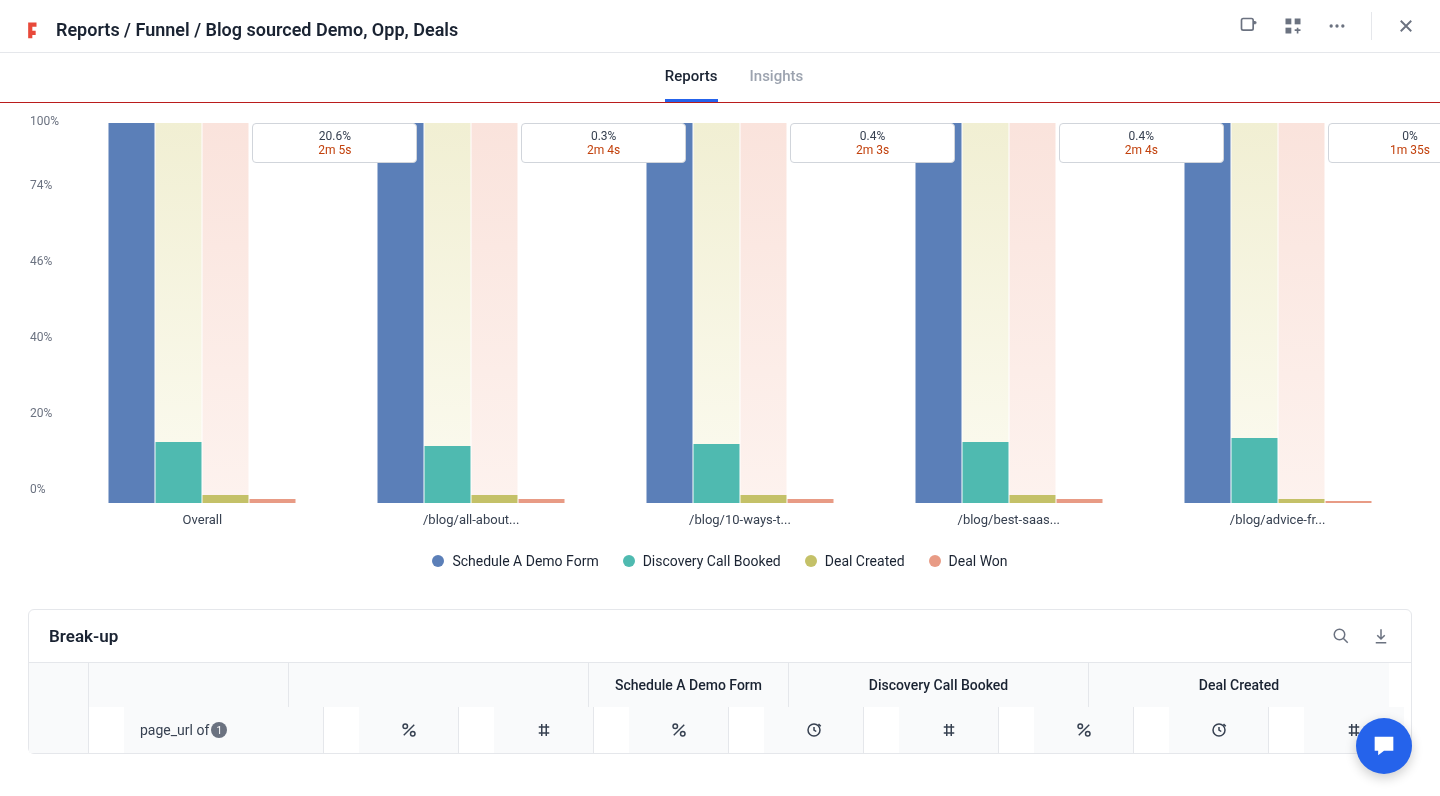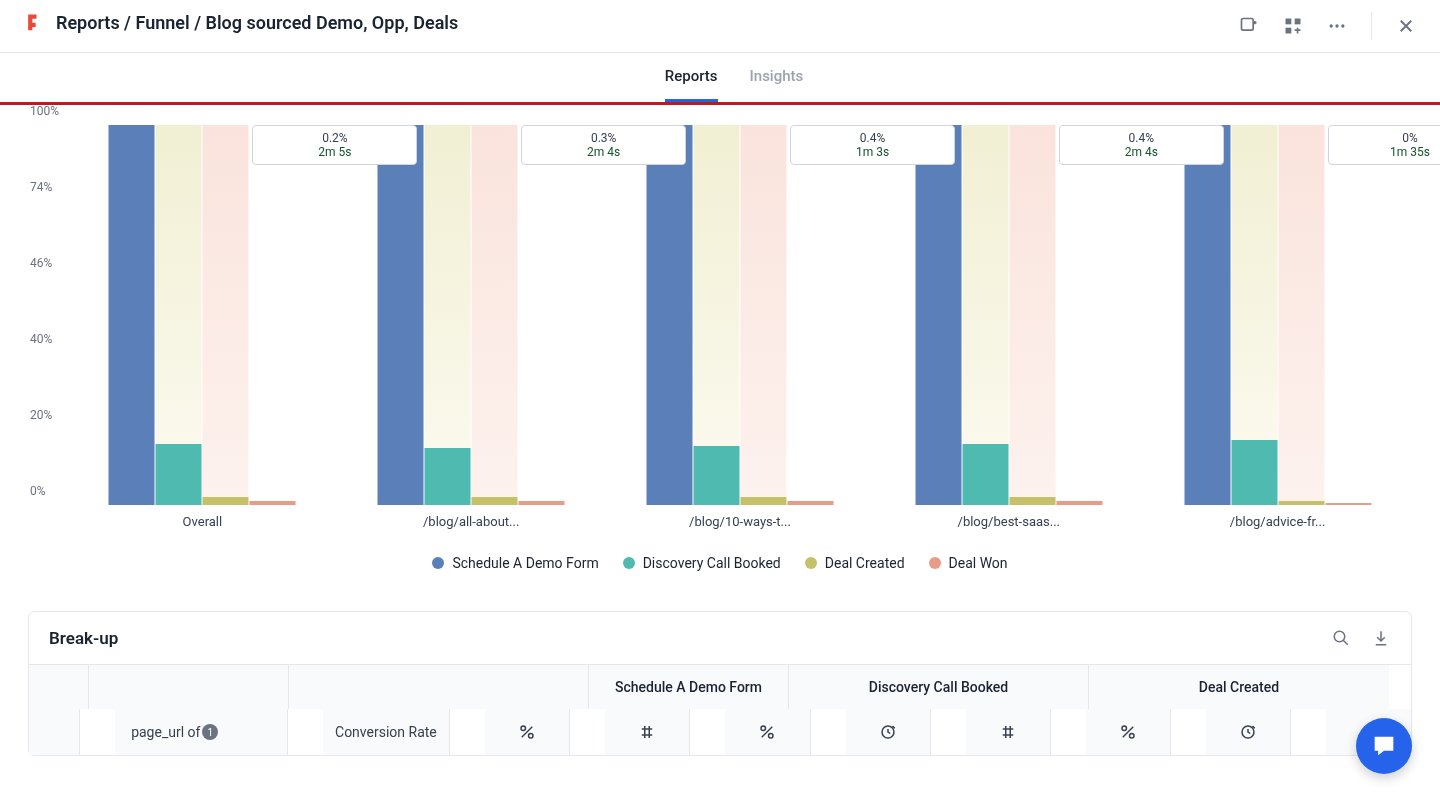--- a/index.html
+++ b/index.html
@@ -4,7 +4,7 @@
 <style>
   * { box-sizing: border-box; }
   body { margin: 0; font-family: -apple-system, BlinkMacSystemFont, "Segoe UI", Roboto, sans-serif; background: #fff; color: #1a2332; }
-  .header { display: flex; align-items: flex-start; padding: 12px 24px; border-bottom: 1px solid #e5e7eb; }
+  .header { display: flex; align-items: flex-end; padding: 12px 24px; border-bottom: 1px solid #e5e7eb; }
   .logo { width: 20px; height: 20px; margin-right: 12px; }
   .breadcrumb { font-size: 18px; font-weight: 600; color: #1a2332; flex: 1; }
   .header-actions { display: flex; align-items: center; gap: 24px; }

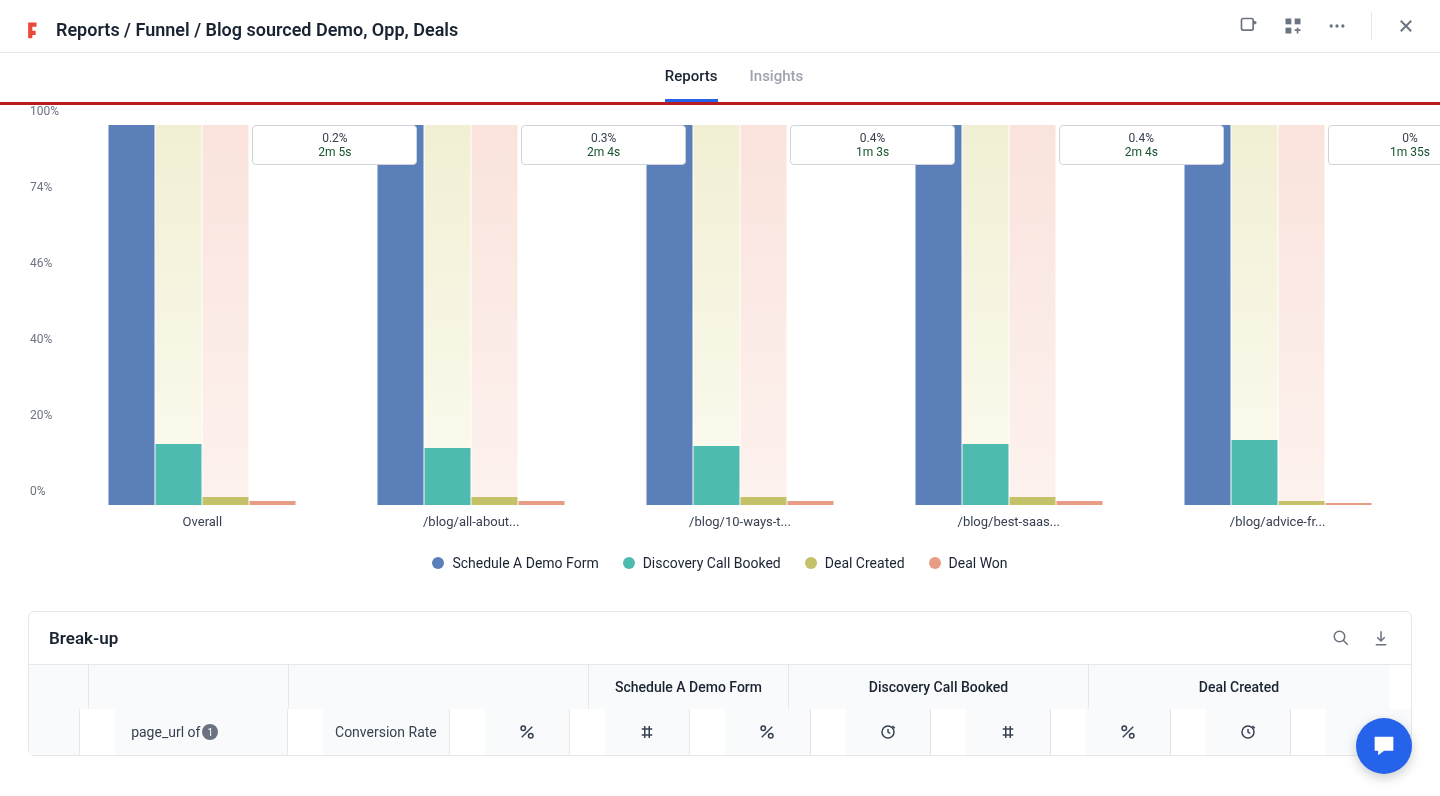--- a/index.html
+++ b/index.html
@@ -10,7 +10,7 @@
   .header-actions { display: flex; align-items: center; gap: 24px; }
   .header-icon { width: 20px; height: 20px; cursor: pointer; color: #6b7280; display:flex; align-items:center; justify-content:center; }
   .divider-v { width: 1px; height: 28px; background: #e5e7eb; }
-  .tabs { display: flex; justify-content: center; gap: 32px; border-bottom: 3px solid #b91c1c; padding-left: 28px; }
+  .tabs { display: flex; justify-content: center; gap: 32px; border-bottom: 1px solid #b91c1c; padding-left: 28px; }
   .tab { padding: 14px 0; font-size: 15px; font-weight: 500; color: #9ca3af; cursor: pointer; border-bottom: 3px solid transparent; }
   .tab.active { color: #1a2332; border-bottom-color: #2563eb; }
   .chart-area { padding: 20px 28px 10px 28px; position: relative; }

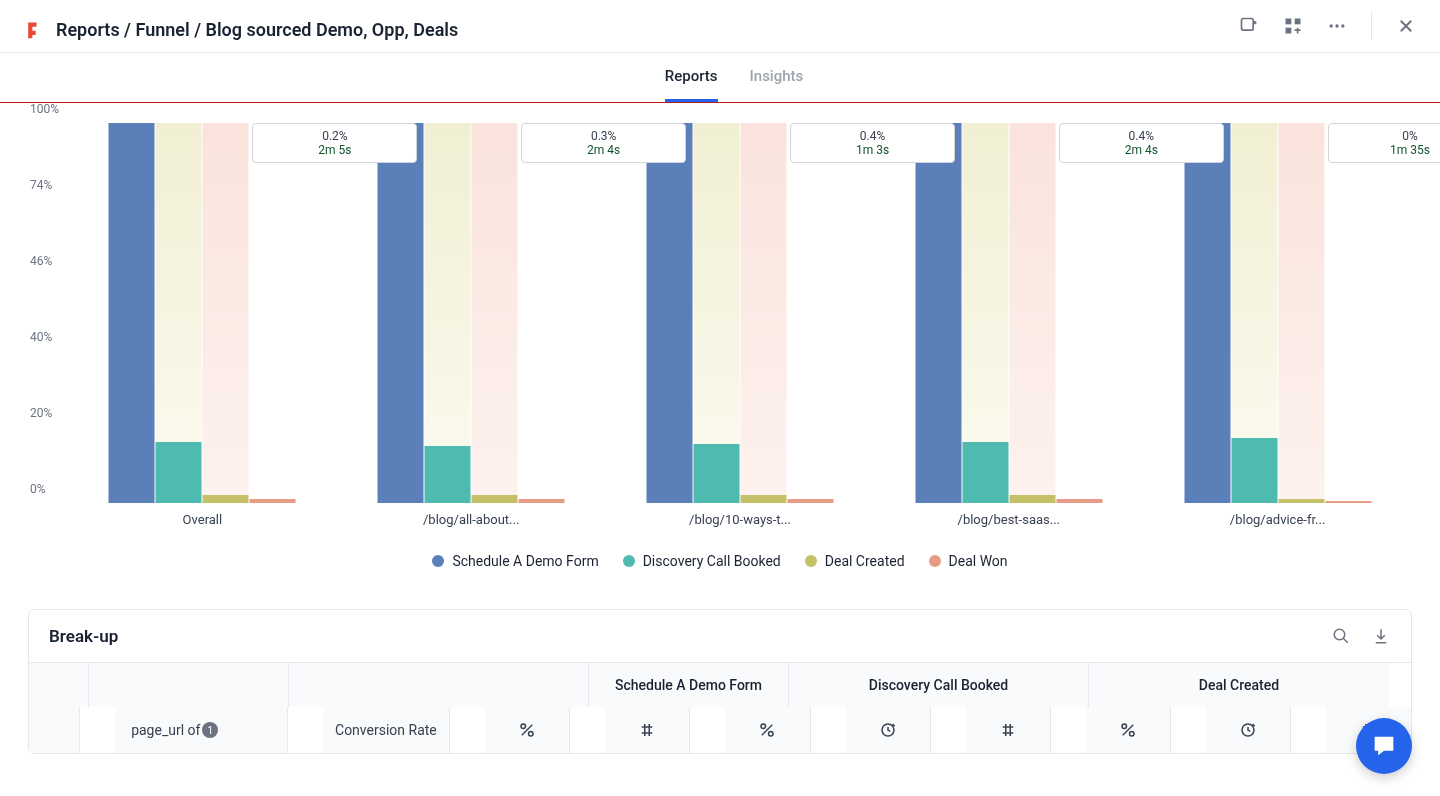--- a/index.html
+++ b/index.html
@@ -102,7 +102,7 @@
       <div class="ytick" style="bottom: 172px;">40%</div>
       <div class="ytick" style="bottom: 248px;">46%</div>
       <div class="ytick" style="bottom: 324px;">74%</div>
-      <div class="ytick" style="bottom: 400px;">100%</div>
+      <div class="ytick" style="bottom: 388px;">100%</div>
       <div class="groups">
         <div class="group">
           <div class="bars" style="position: absolute;">

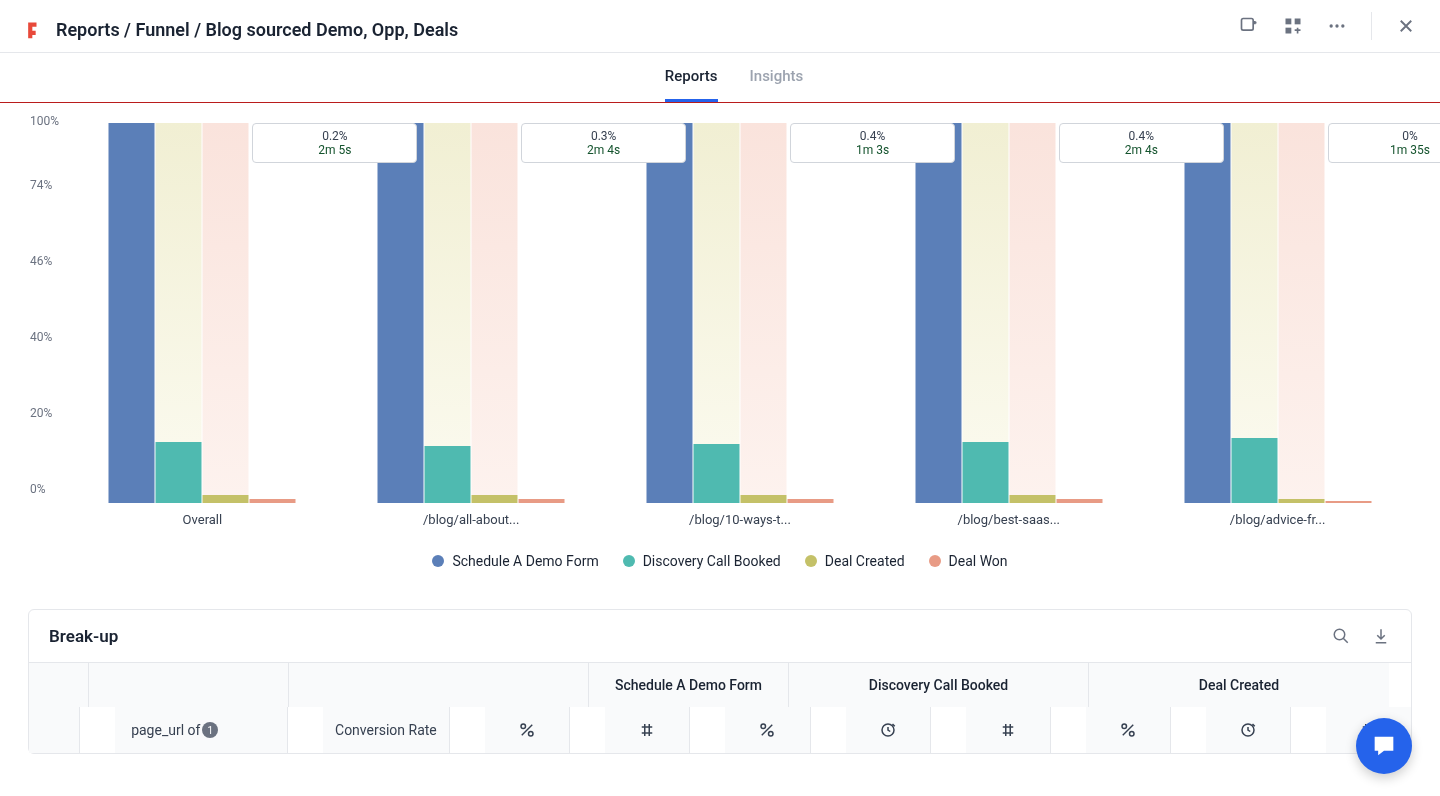--- a/index.html
+++ b/index.html
@@ -123,7 +123,7 @@
             </div>
           </div>
           <div class="anno" style="top: 0px; left: calc(50% + 50px);">
-            <span class="pct">0.2%</span>
+            <span class="pct">20.6%</span>
             <span class="tm">2m 5s</span>
           </div>
           <div class="xlabel">Overall</div>

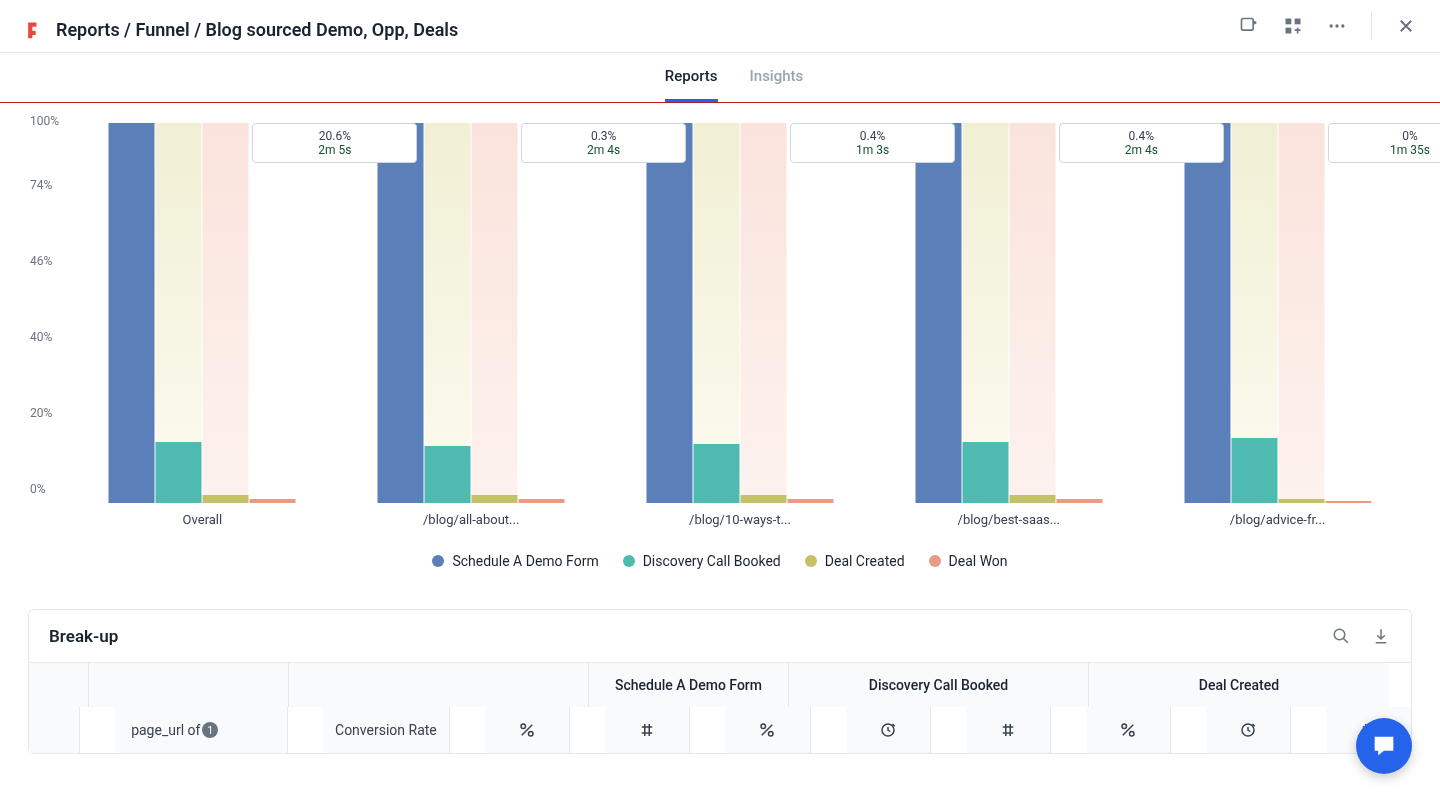--- a/index.html
+++ b/index.html
@@ -27,7 +27,7 @@
   .b4 .bar-fill { background: #e89b85; }
   .anno { position:absolute; top: -5px; right:-90px; border:1px solid #d1d5db; border-radius:4px; padding:5px 12px; background:#fff; font-size:12px; text-align:center; color:#374151; z-index:5; }
   .anno .pct { display:block; }
-  .anno .tm { display:block; color:#14532d; }
+  .anno .tm { display:block; color:#c2410c; }
   .xlabel { position:absolute; bottom:-4px; font-size:13px; color:#374151; white-space:nowrap; }
   .legend { display:flex; justify-content:center; gap:24px; padding:20px 0 30px; font-size:14px; color:#1a2332; }
   .legend-item { display:flex; align-items:center; gap:8px; }

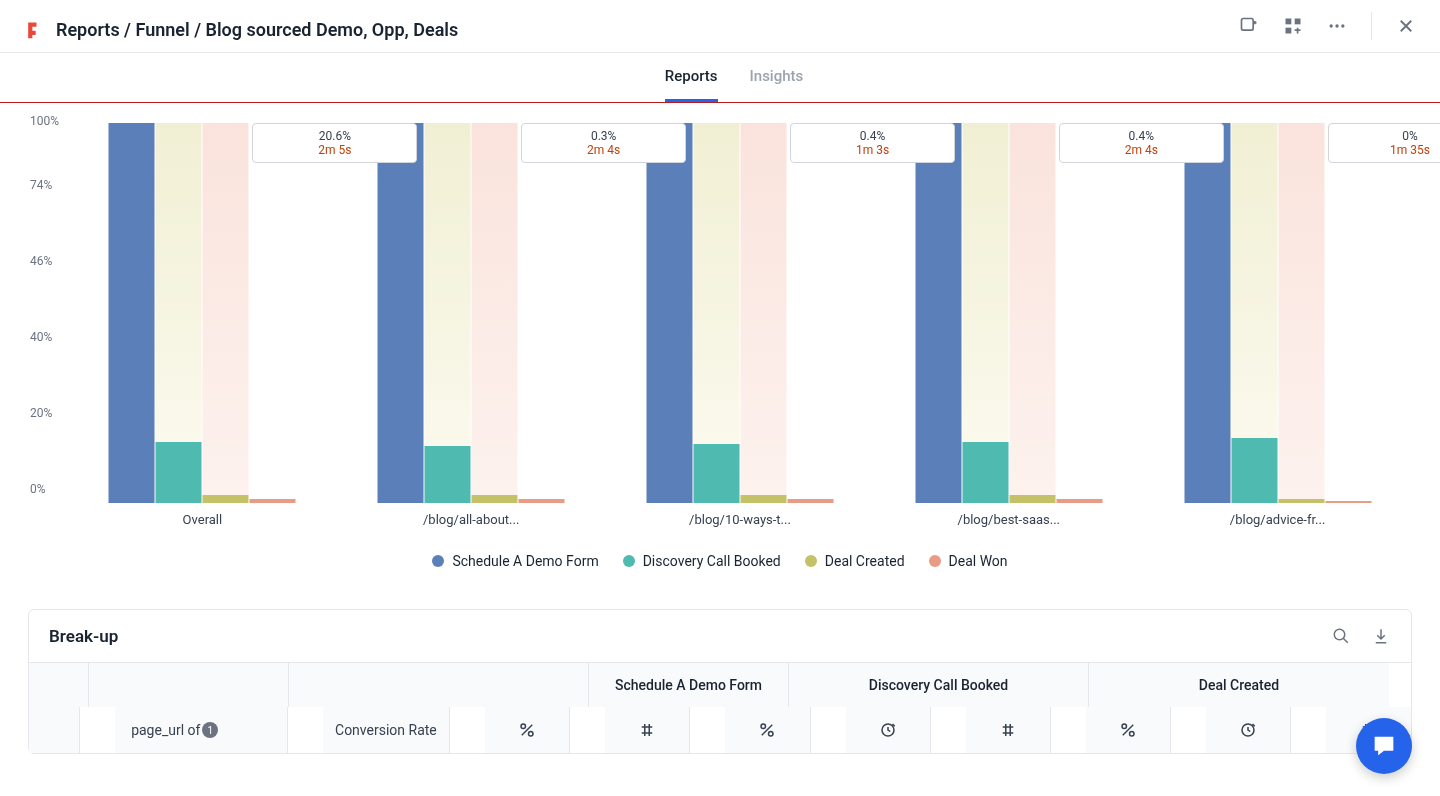--- a/index.html
+++ b/index.html
@@ -172,7 +172,7 @@
           </div>
           <div class="anno" style="top: 0px; left: calc(50% + 50px);">
             <span class="pct">0.4%</span>
-            <span class="tm">1m 3s</span>
+            <span class="tm">2m 3s</span>
           </div>
           <div class="xlabel">/blog/10-ways-t...</div>
         </div>

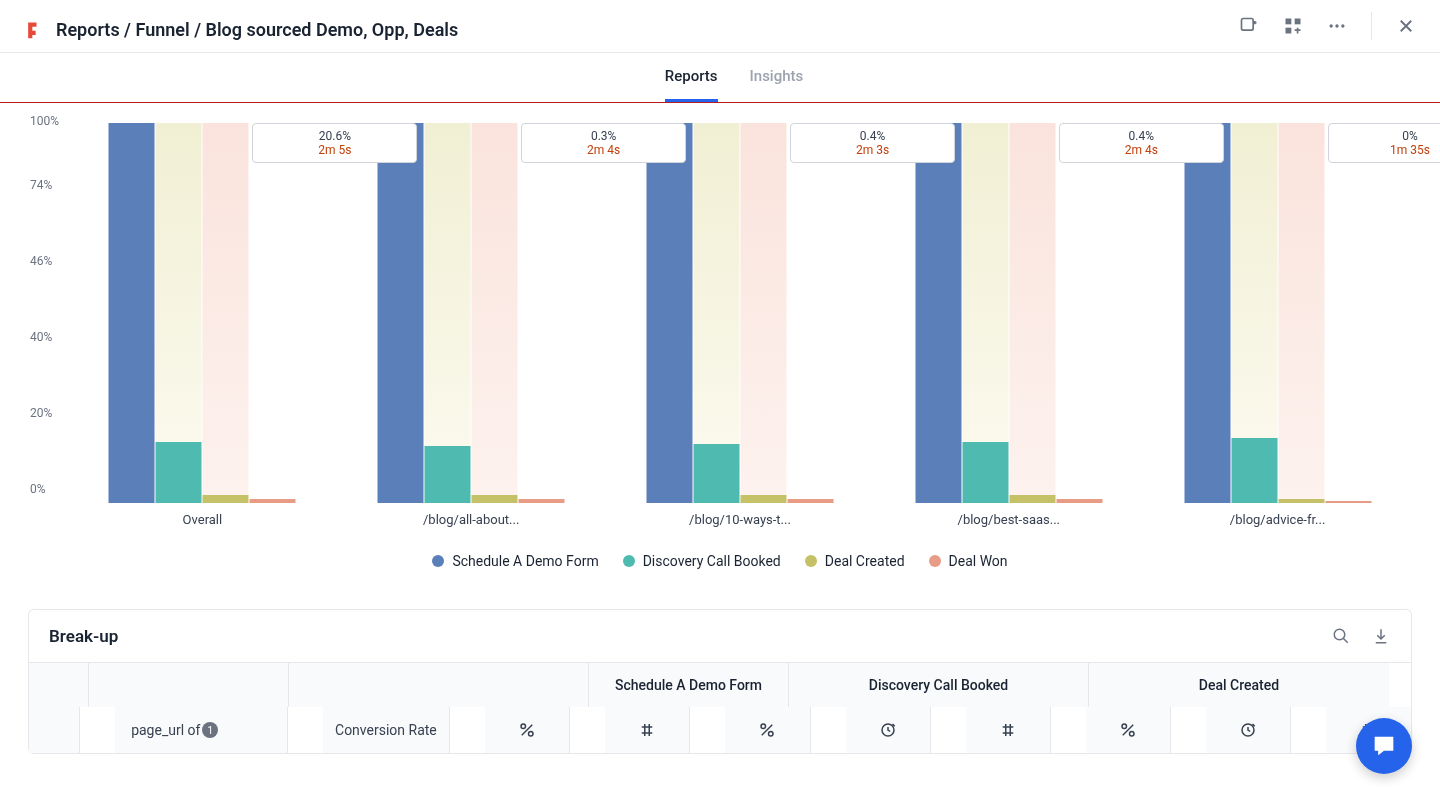--- a/index.html
+++ b/index.html
@@ -276,7 +276,6 @@
       <span>page_url of</span>
       <span class="badge">1</span>
     </div>
-    <div class="sub sub-c1">Conversion Rate</div>
     <div class="sub sub-d1">
         <svg width="18" height="18" viewBox="0 0 24 24" stroke="#374151" stroke-width="2" fill="none">
           <circle cx="7" cy="7" r="3"></circle>

